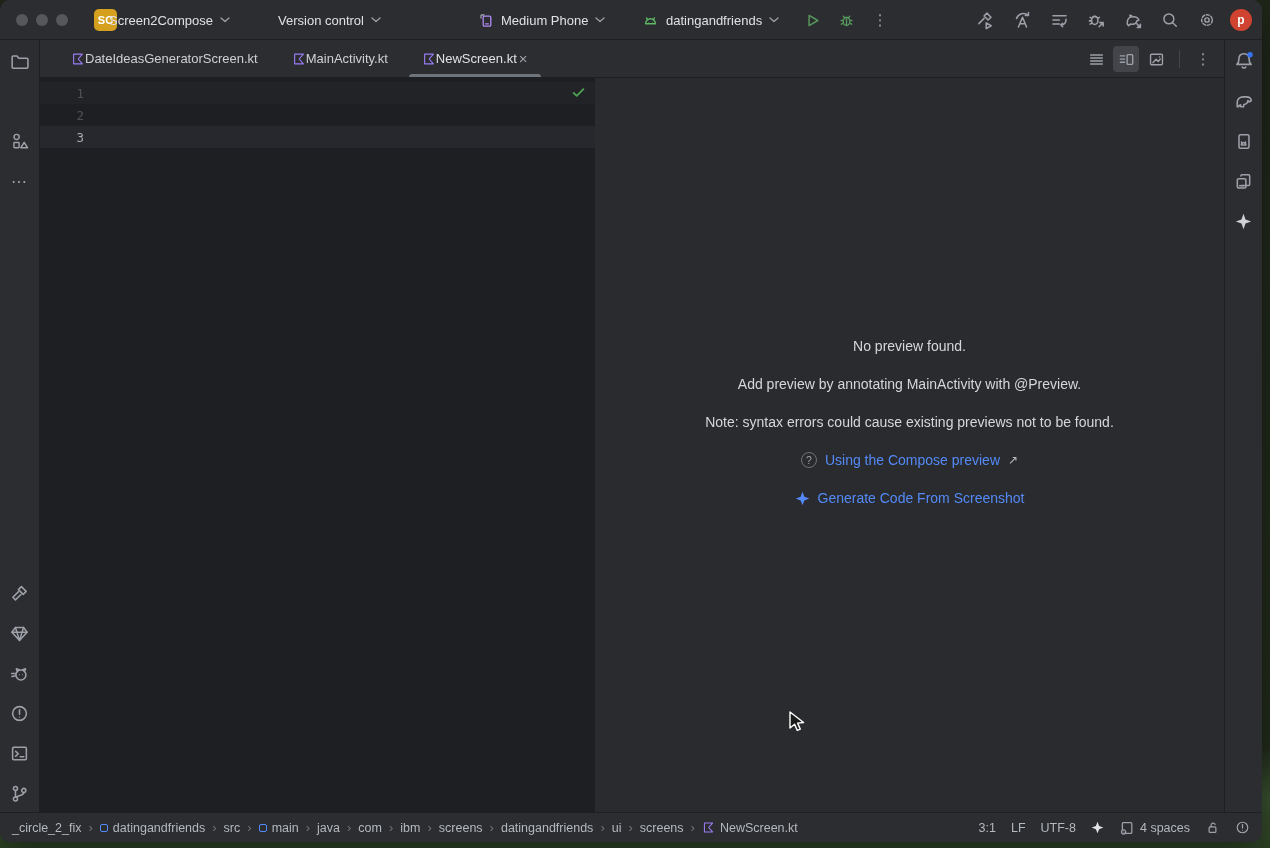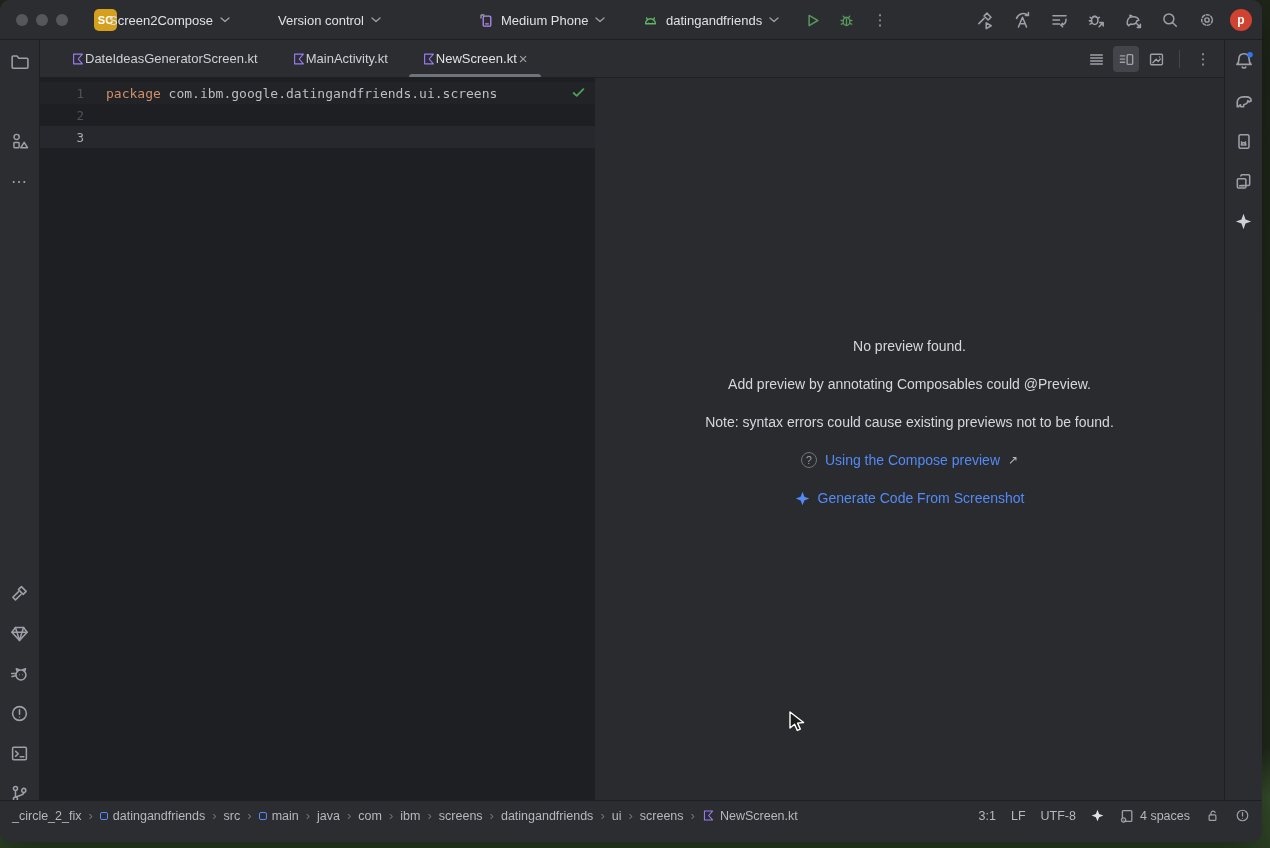--- a/index.html
+++ b/index.html
@@ -318,7 +318,6 @@
           <div class="code-lines">
             <div class="cline stmt">
               <span class="ln">1</span>
-              <span class="code-text"><span class="kw">package</span><span> com.ibm.google.datingandfriends.ui.screens</span></span>
             </div>
             <div class="cline">
               <span class="ln">2</span>

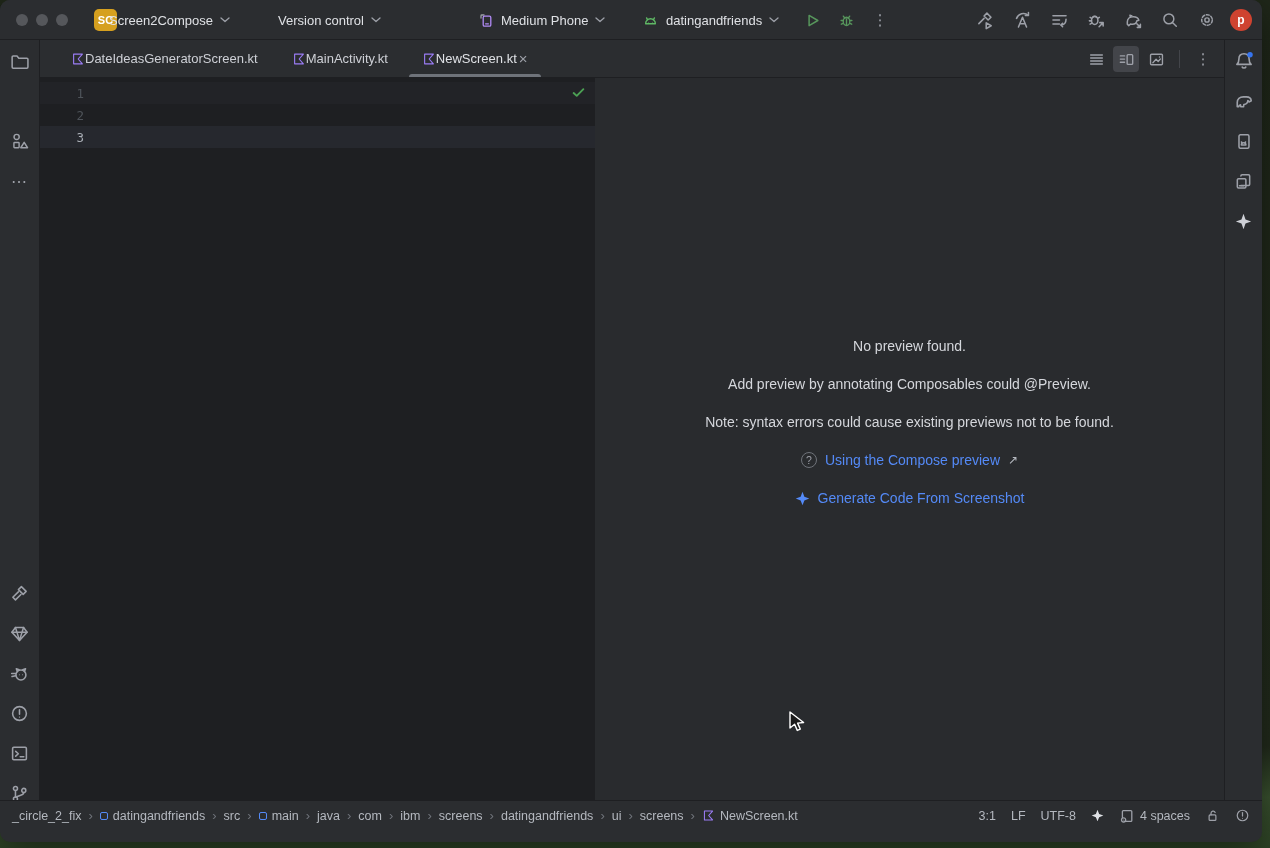--- a/index.html
+++ b/index.html
@@ -336,7 +336,7 @@
         <div class="preview-pane">
           <div class="preview-content">
             <div class="pv-row">No preview found.</div>
-            <div class="pv-row">Add preview by annotating Composables could @Preview.</div>
+            <div class="pv-row">Add preview by annotating MainActivity with @Preview.</div>
             <div class="pv-row">Note: syntax errors could cause existing previews not to be found.</div>
             <div class="pv-row">
               <span class="q-circle">?</span>

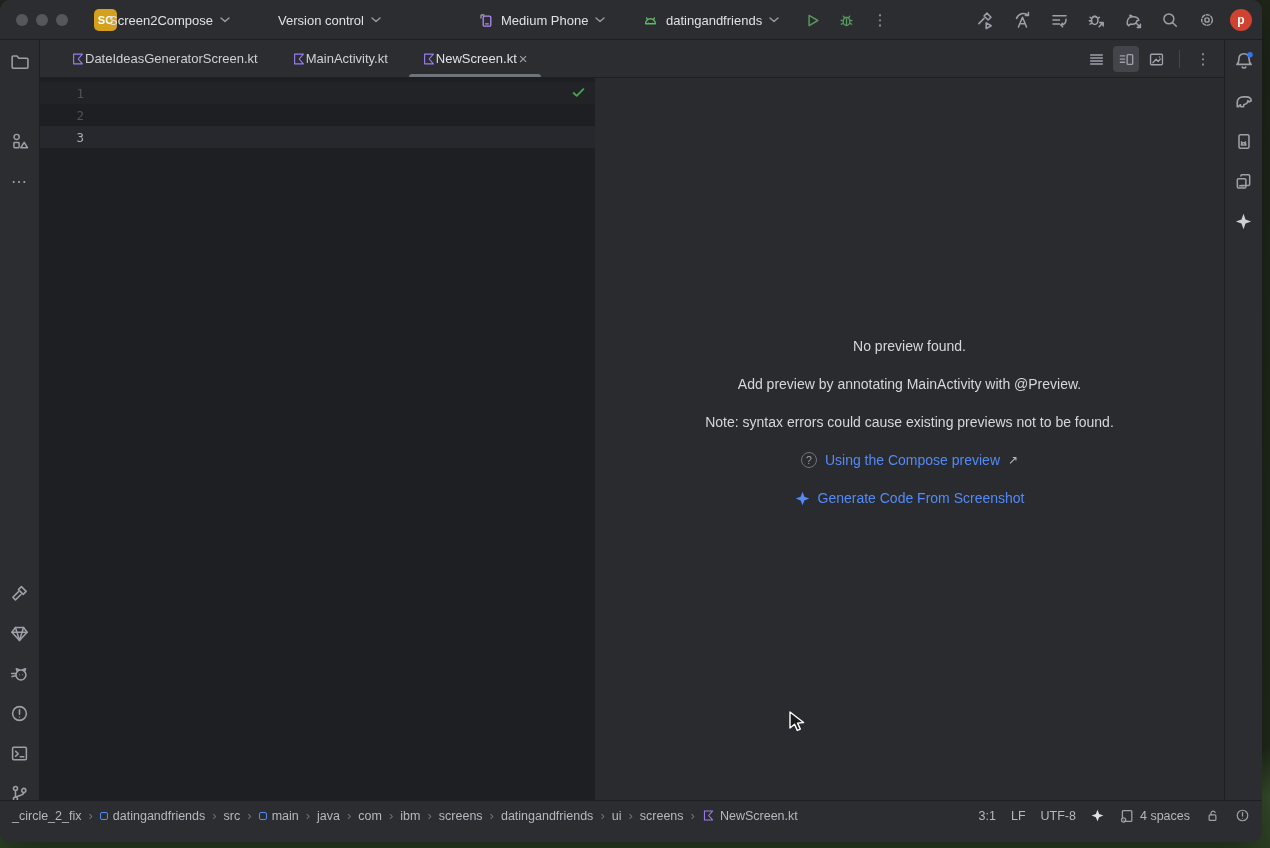--- a/index.html
+++ b/index.html
@@ -67,7 +67,7 @@
   .q-circle { width:16px; height:16px; border-radius:50%; border:1.2px solid #6f737a; color:#9da0a8; font-size:10.5px; display:flex; align-items:center; justify-content:center; }
   
   .statusbar {
-    position:absolute; left:0; right:0; bottom:12px; height:30px; background:#2b2d30;
+    position:absolute; left:0; right:0; bottom:0; height:30px; background:#2b2d30;
     border-top:1px solid #1e1f22; display:flex; align-items:center; padding:0 12px;
     font-size:12.5px; color:#b4b8bf;
   }

